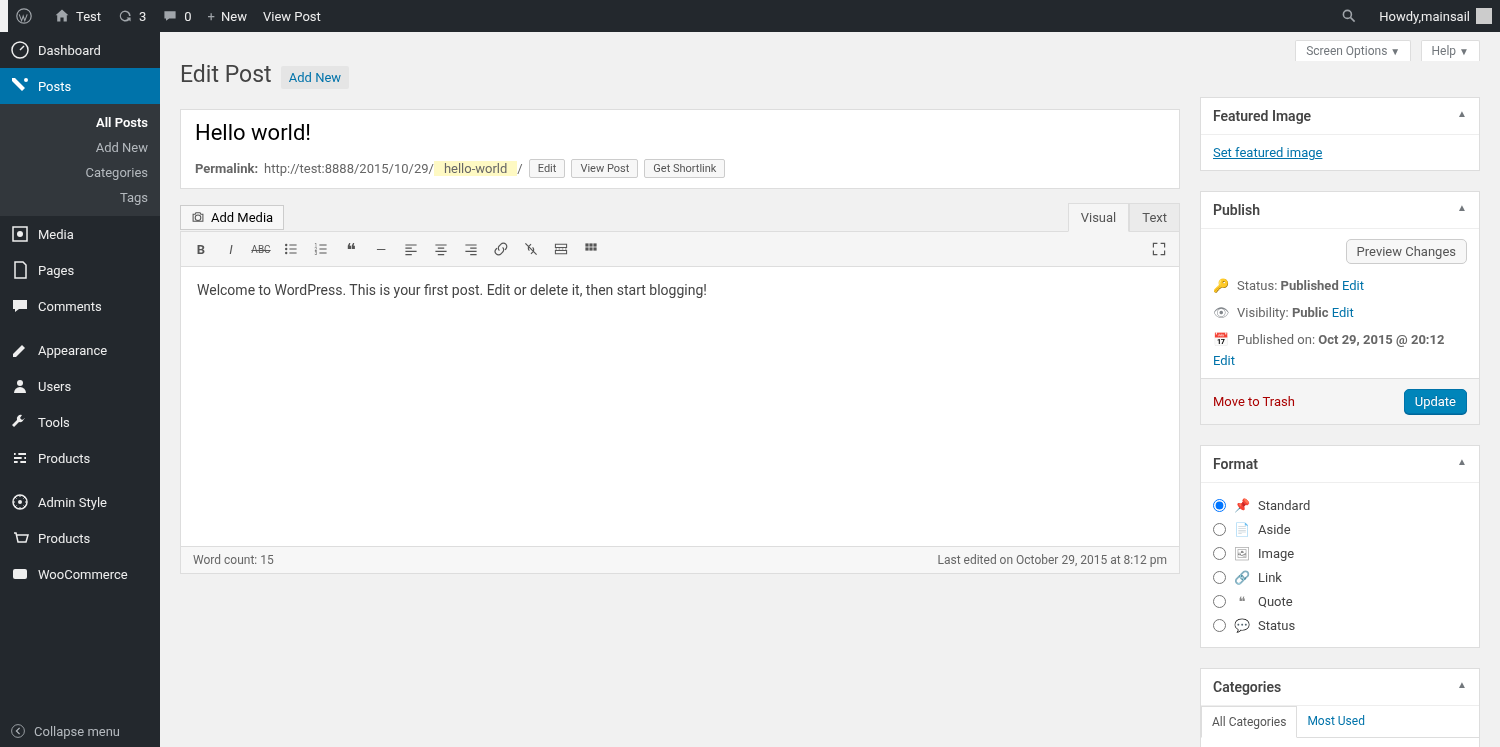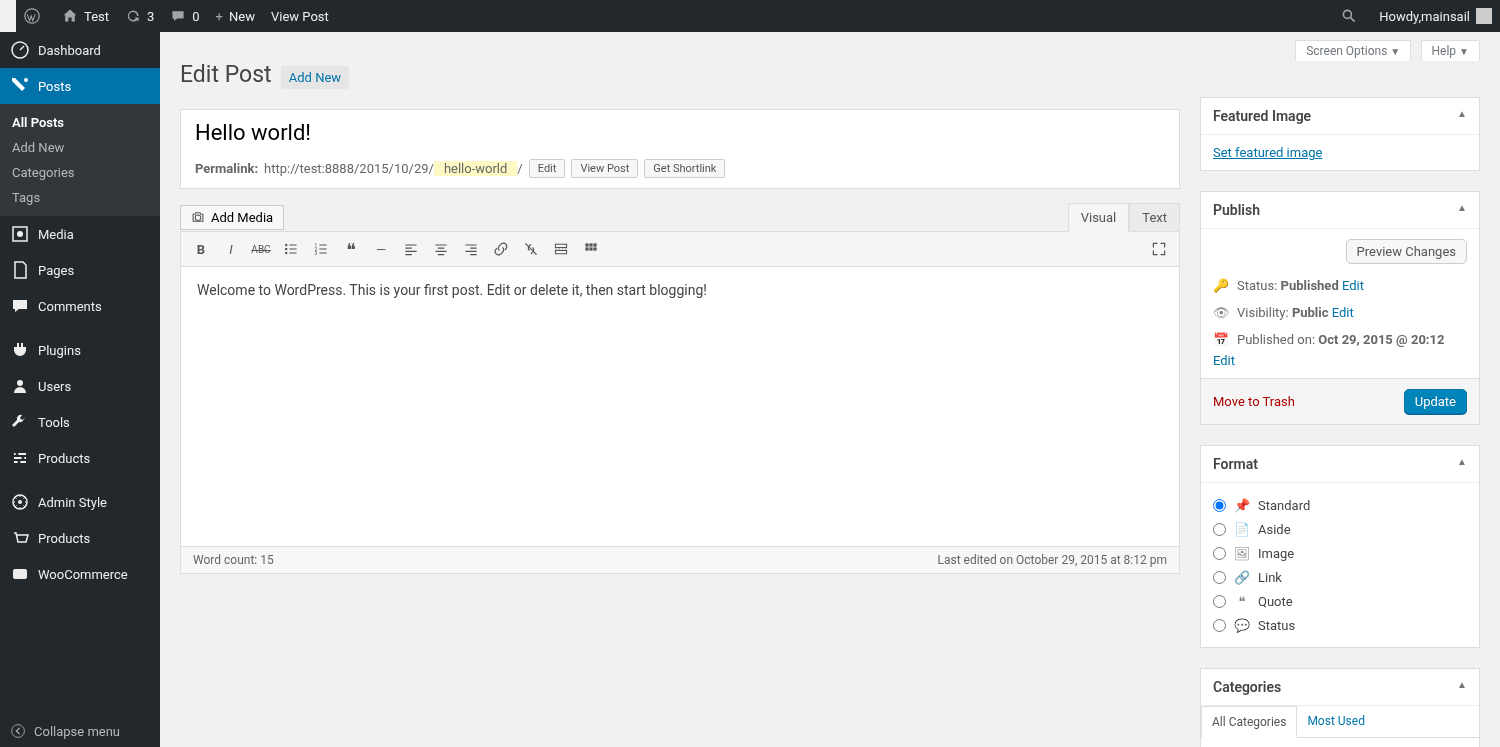--- a/index.html
+++ b/index.html
@@ -7,7 +7,7 @@
 a { color: #0073aa; text-decoration: none; }
 
 
-#adminbar { position: fixed; top: 0; left: 16px; right: 0; height: 32px; background: #23282d; color: #eee; display: flex; align-items: center; z-index: 999; font-size: 13px; }
+#adminbar { position: fixed; top: 0; left: 8px; right: 0; height: 32px; background: #23282d; color: #eee; display: flex; align-items: center; z-index: 999; font-size: 13px; }
 #adminbar .ab-left { display: flex; align-items: center; }
 #adminbar .ab-right { margin-left: auto; display: flex; align-items: center; }
 #adminbar .ab-item { display: flex; align-items: center; padding: 0 8px; height: 32px; color: #eee; cursor: pointer; }

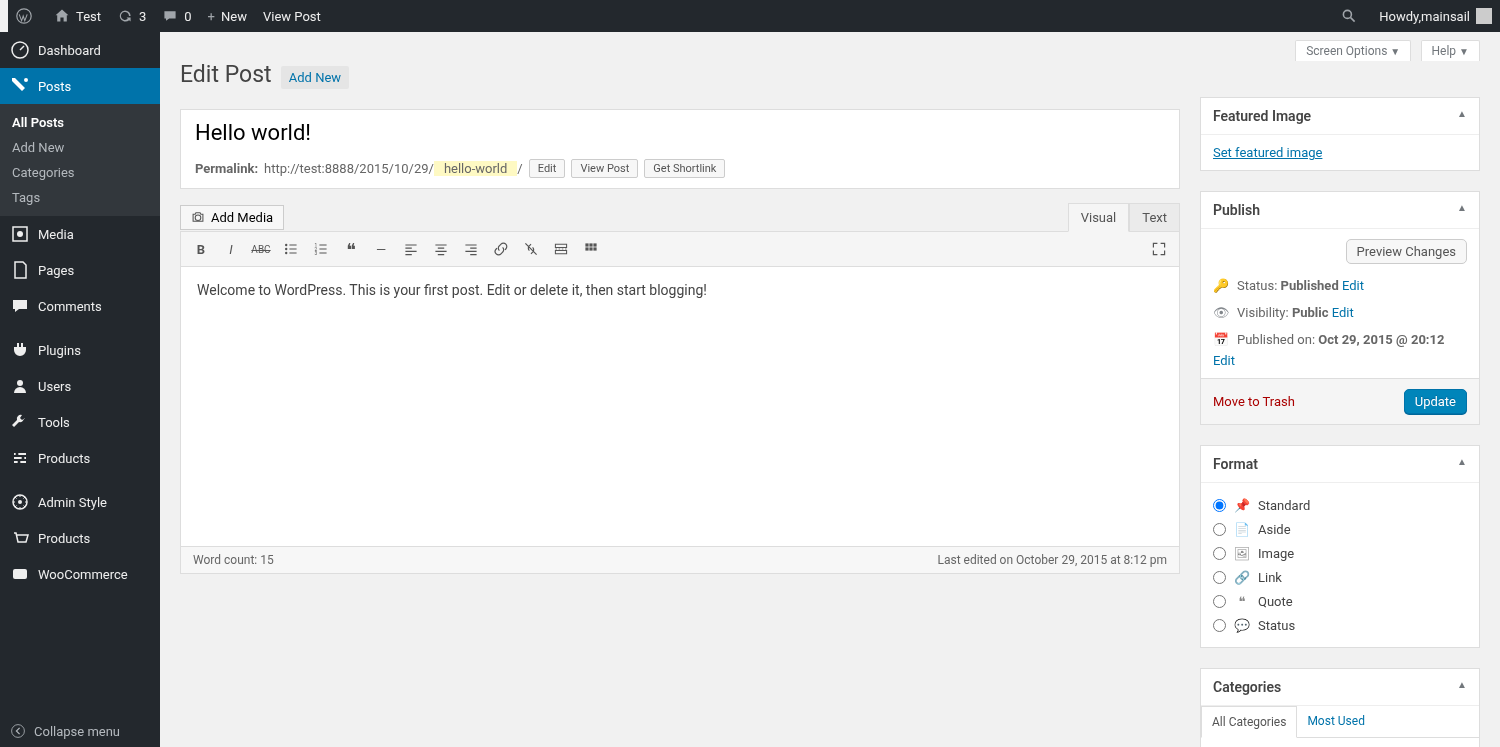--- a/index.html
+++ b/index.html
@@ -21,7 +21,7 @@
 #adminmenu .menu-item.current { background: #0073aa; color: #fff; position: relative; }
 #adminmenu .menu-item.current svg { fill: #fff; }
 #adminmenu .menu-item.current::after { content: ''; position: absolute; right: -8px; top: 50%; margin-top: -8px; border: 8px solid transparent; border-right-color: #f1f1f1; }
-#adminmenu .submenu { background: #32373c; padding: 6px 0; }
+#adminmenu .submenu { background: #32373c; padding: 6px 0; text-align: right; }
 #adminmenu .submenu .sub-item { padding: 5px 12px; color: #b4b9be; cursor: pointer; font-size: 13px; }
 #adminmenu .submenu .sub-item.current { color: #fff; font-weight: 600; }
 #adminmenu .collapse { position: absolute; bottom: 0; left: 0; right: 0; display: flex; align-items: center; padding: 8px 10px; color: #b4b9be; cursor: pointer; }

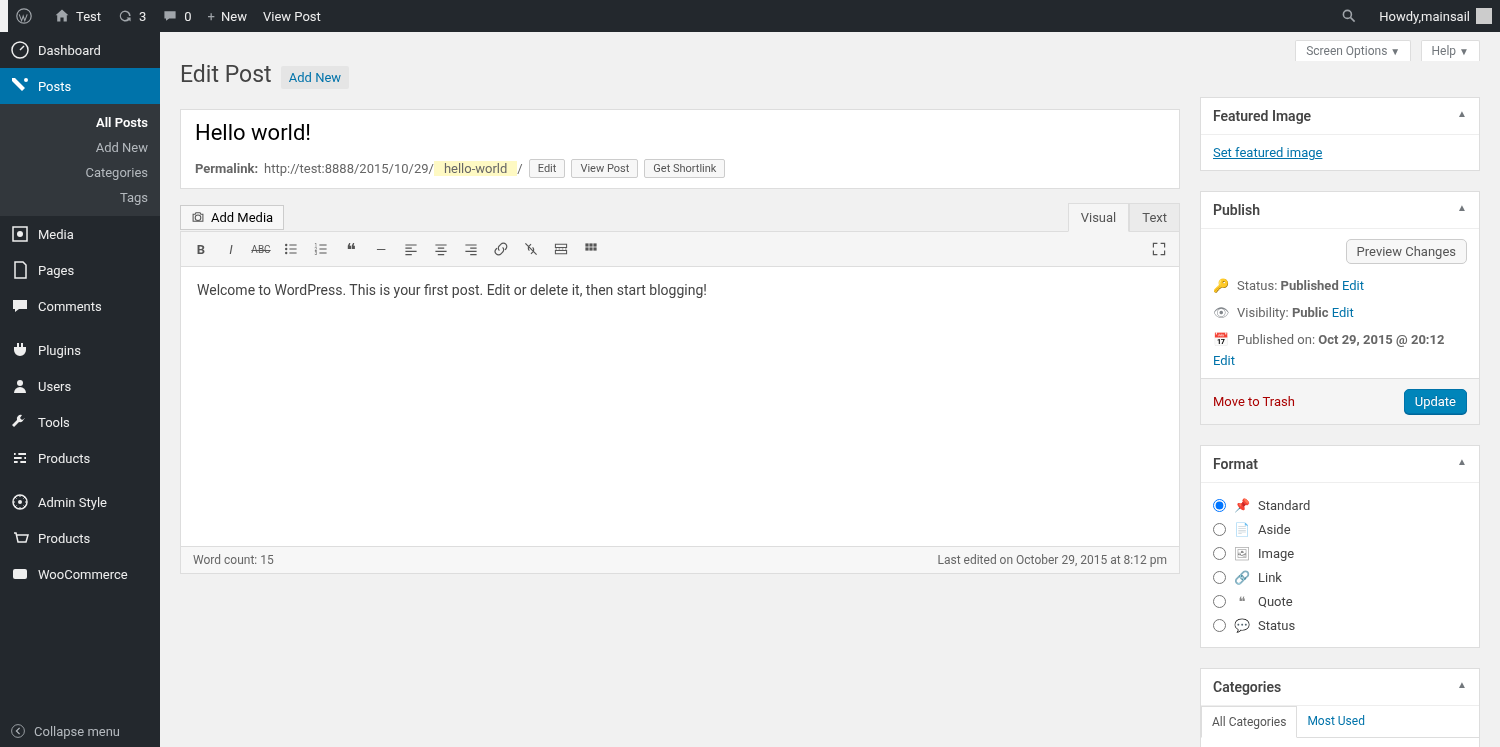--- a/index.html
+++ b/index.html
@@ -173,6 +173,12 @@
   <div style="height:8px"></div>
   <div class="menu-item">
       <svg viewBox="0 0 20 20">
+        <path d="M3 14l9-9 3 3-9 9H3v-3z" fill="currentColor"></path>
+      </svg>
+      <span>Appearance</span>
+    </div>
+  <div class="menu-item">
+      <svg viewBox="0 0 20 20">
         <path d="M7 3v4H4v3a6 6 0 0012 0V7h-3V3h-2v4H9V3z" fill="currentColor"></path>
       </svg>
       <span>Plugins</span>

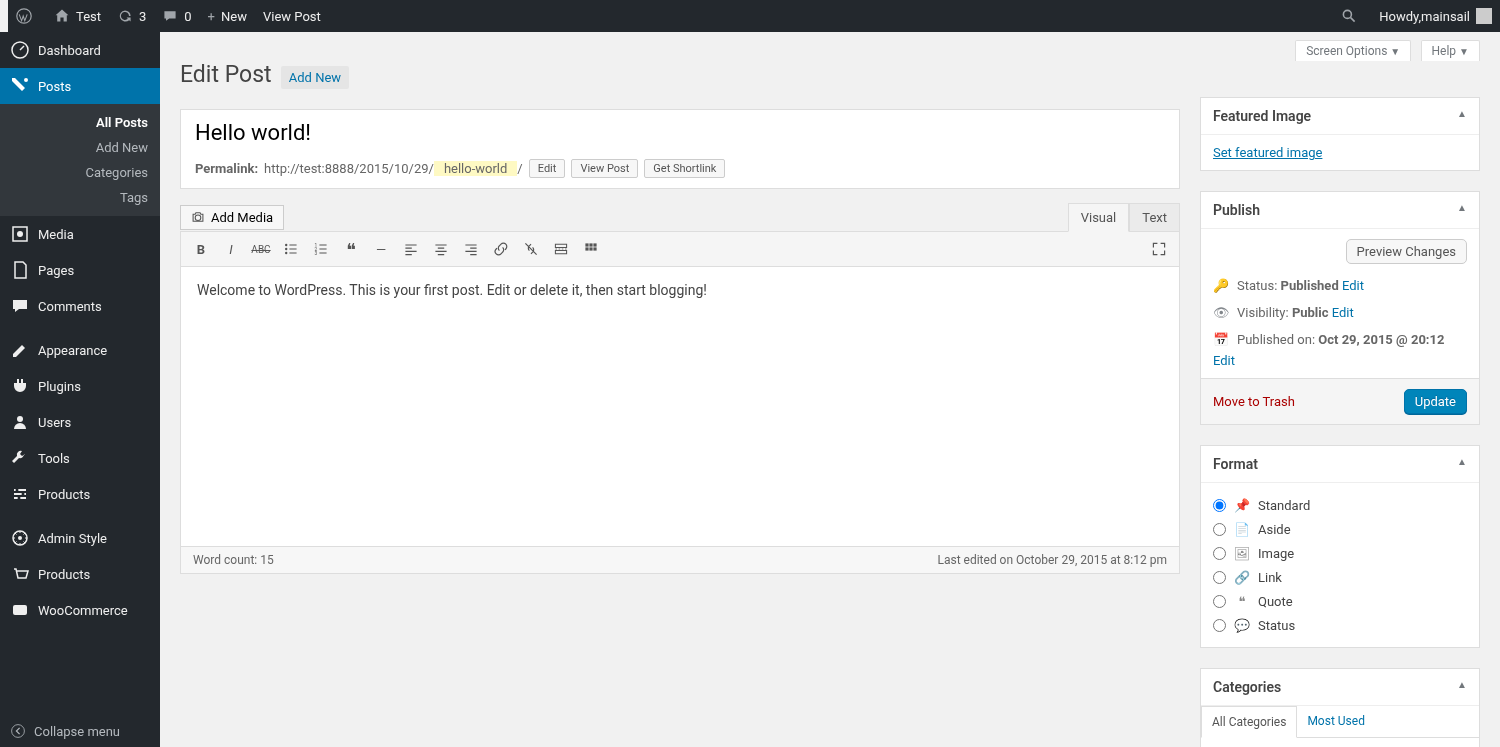--- a/index.html
+++ b/index.html
@@ -179,12 +179,6 @@
     </div>
   <div class="menu-item">
       <svg viewBox="0 0 20 20">
-        <path d="M7 3v4H4v3a6 6 0 0012 0V7h-3V3h-2v4H9V3z" fill="currentColor"></path>
-      </svg>
-      <span>Plugins</span>
-    </div>
-  <div class="menu-item">
-      <svg viewBox="0 0 20 20">
         <circle cx="10" cy="7" r="3" fill="currentColor"></circle>
         <path d="M4 17a6 6 0 0112 0z" fill="currentColor"></path>
       </svg>

